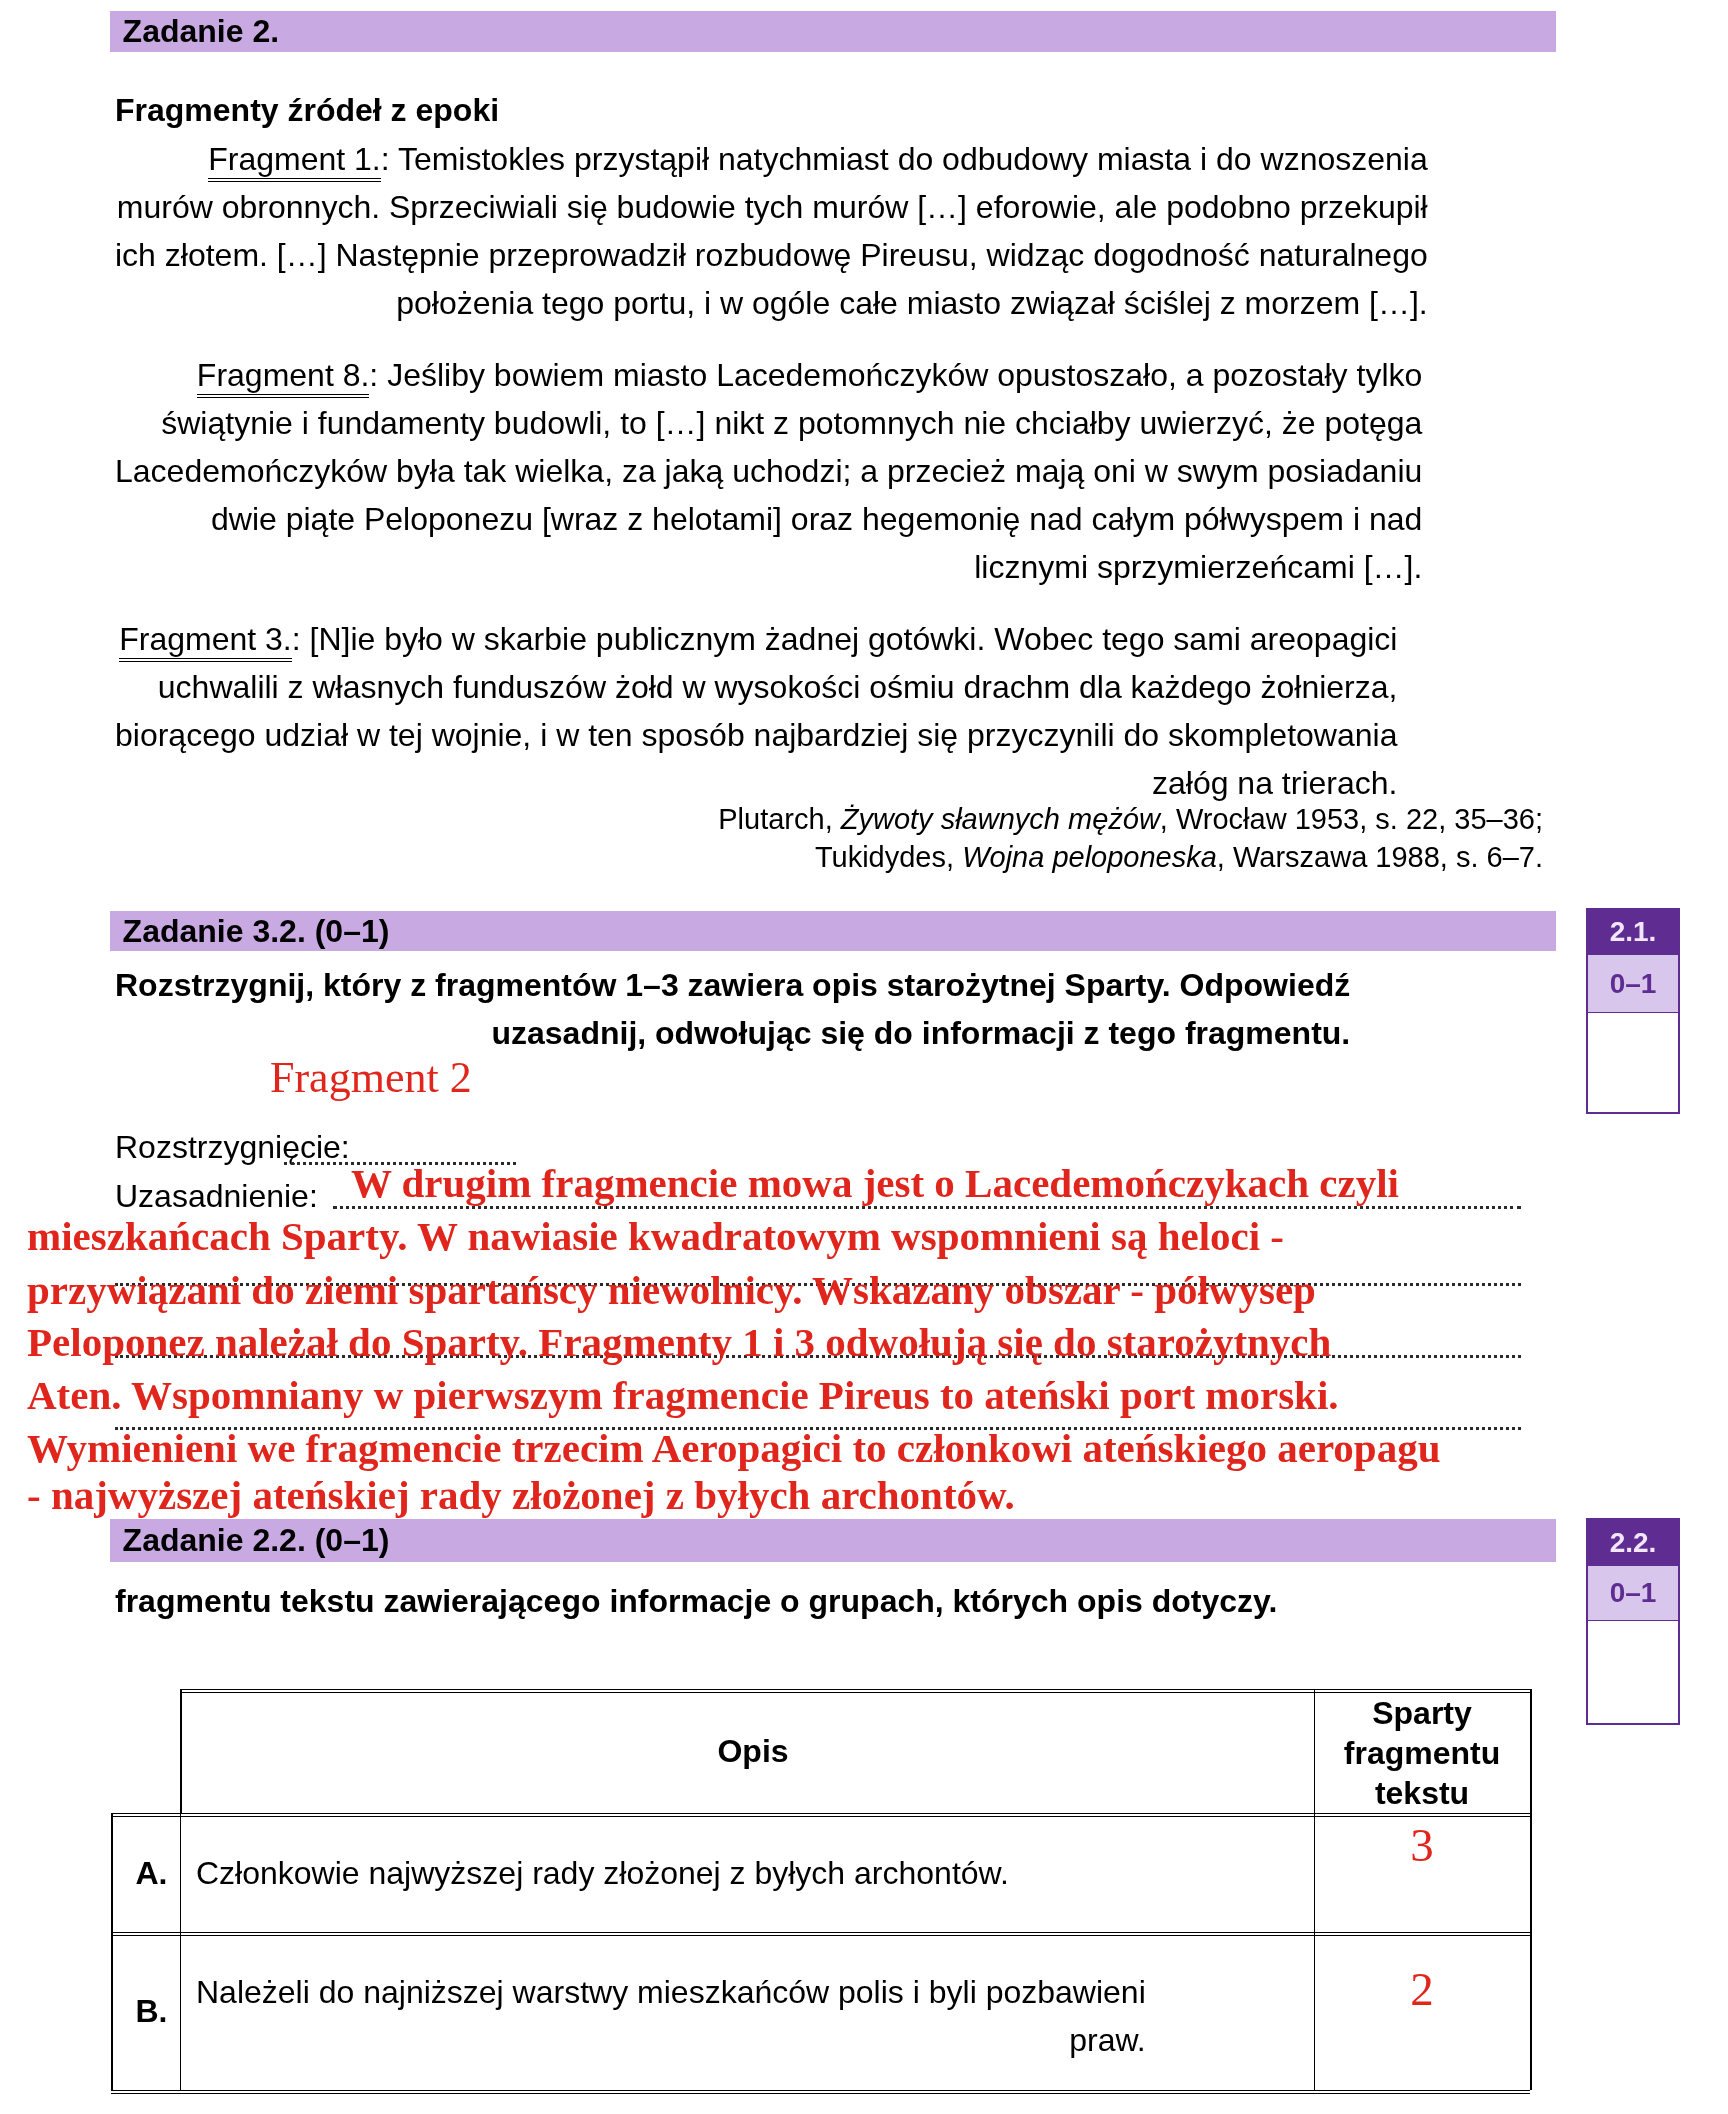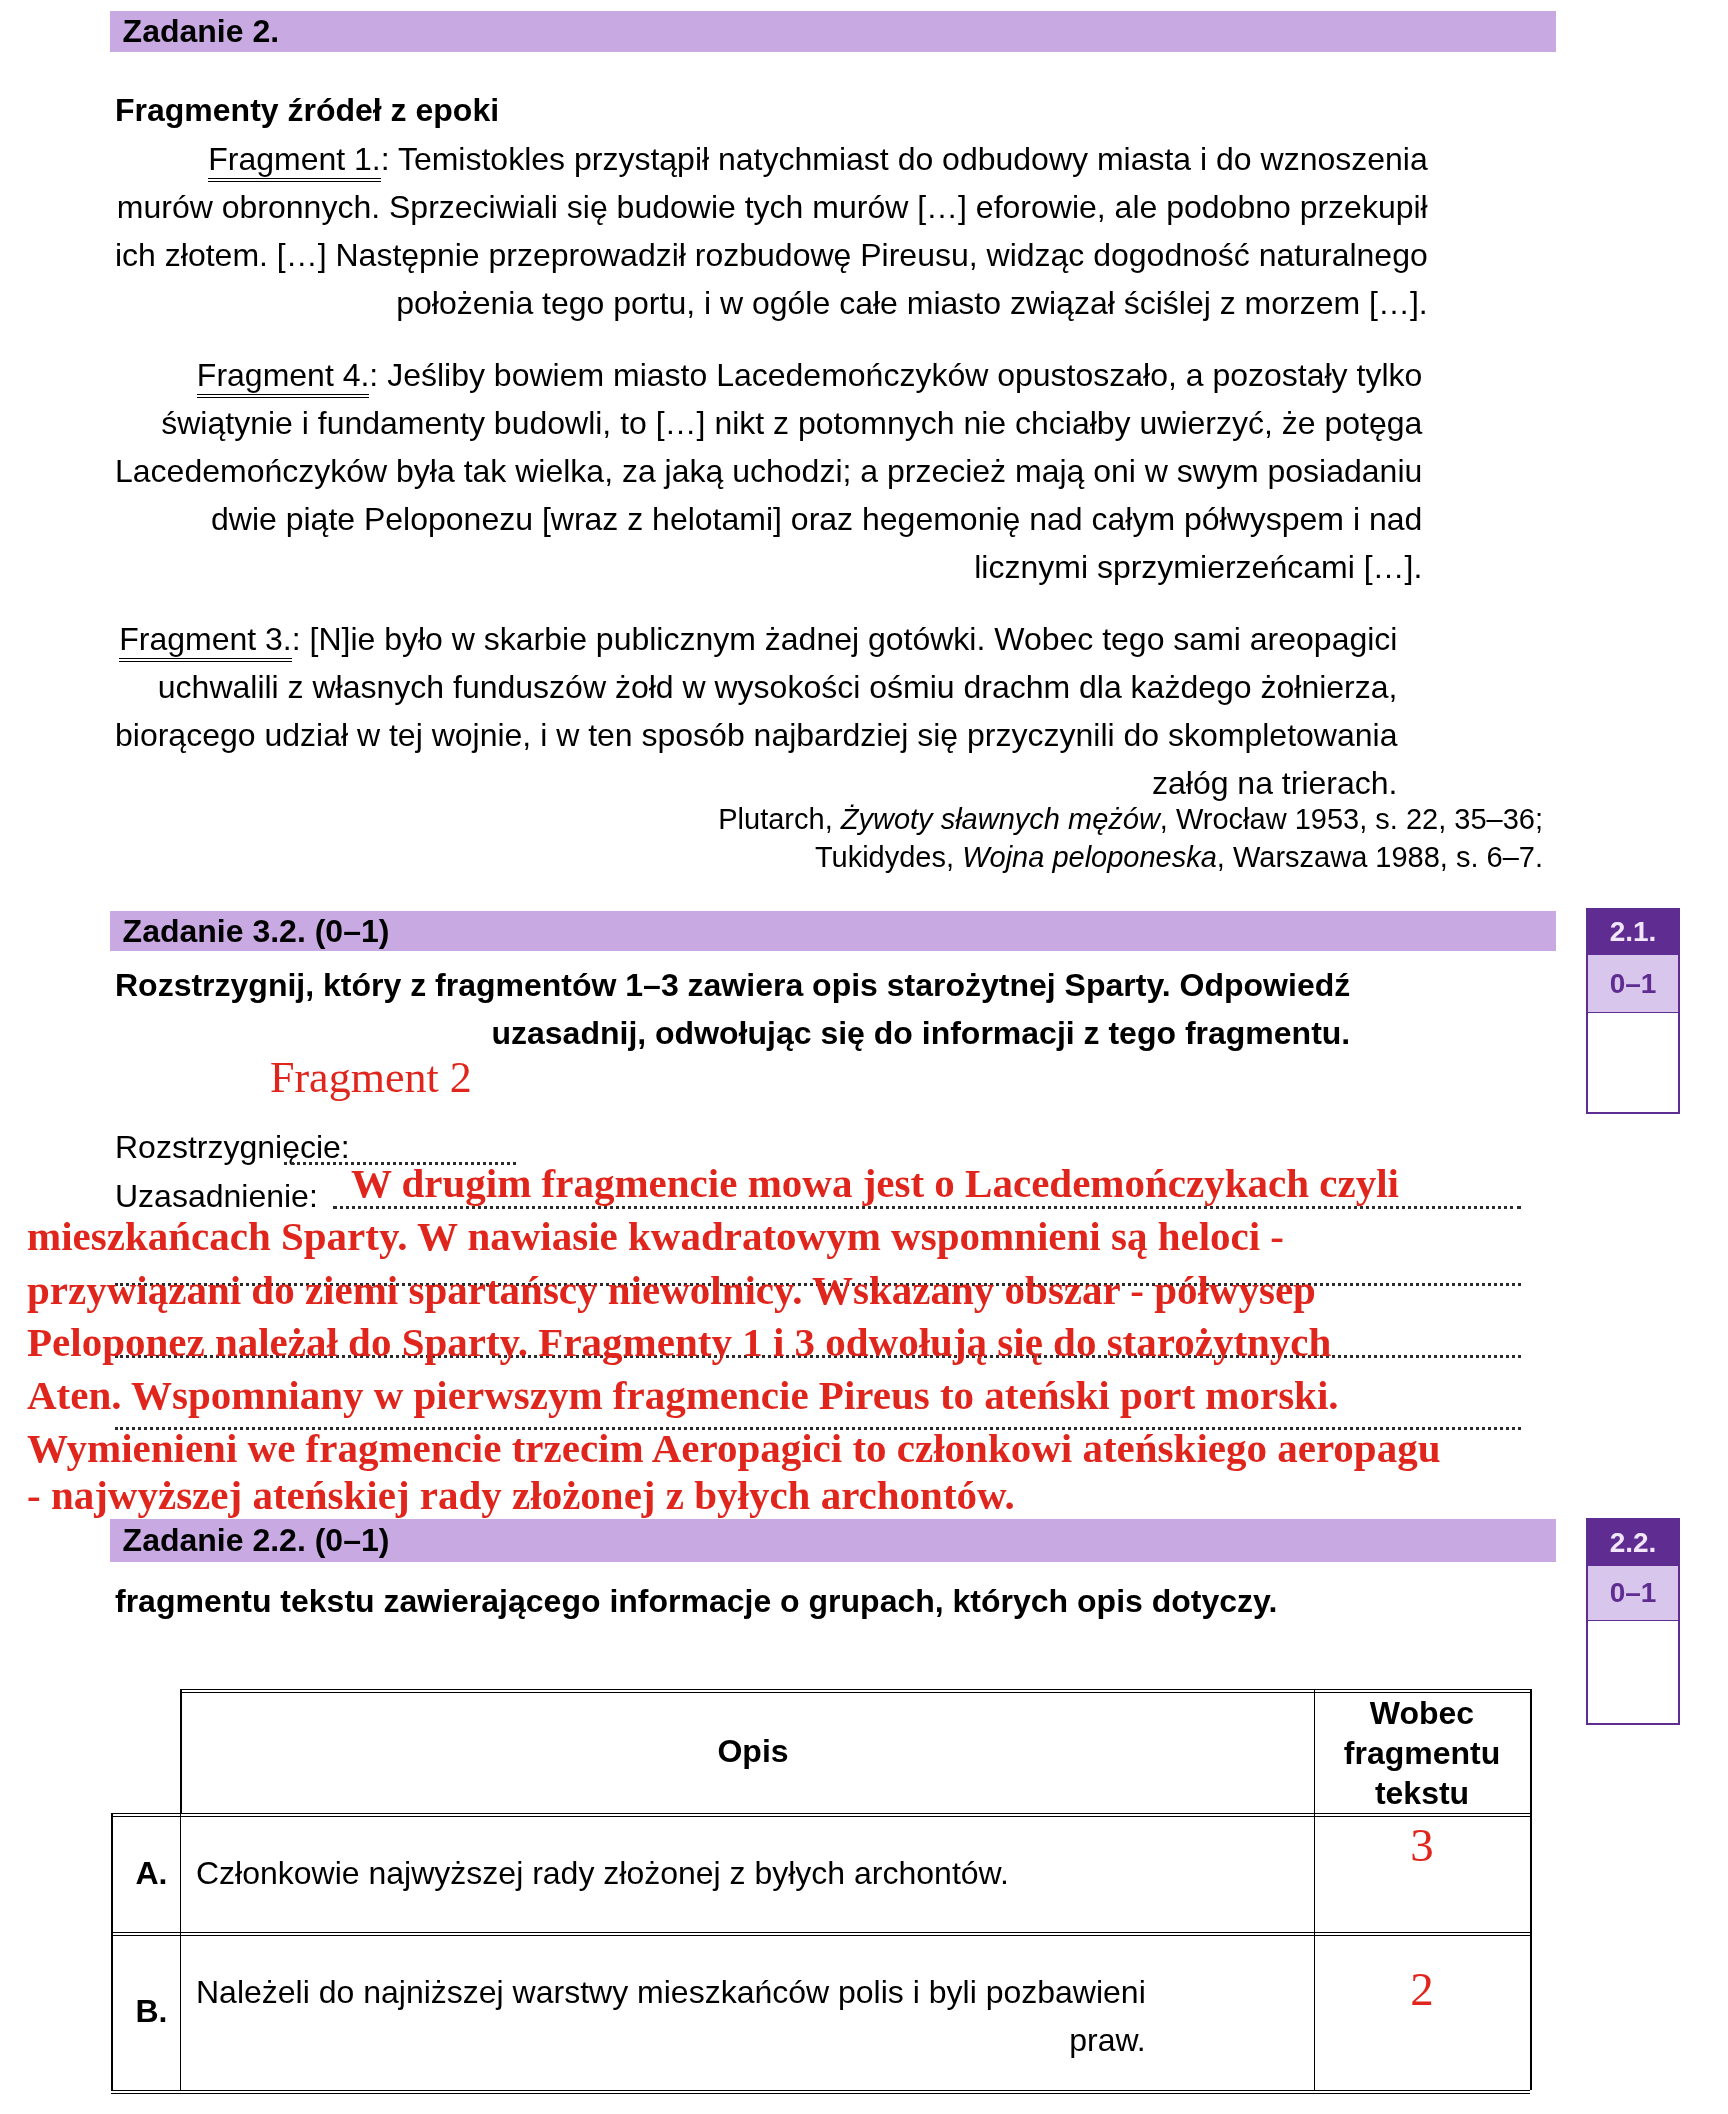--- a/index.html
+++ b/index.html
@@ -55,7 +55,7 @@
   </div>
 
   <div class="txt" style="left:115px;top:351px;">
-    <div class="pline"><span class="fraglabel">Fragment 4.</span><span>: Jeśliby bowiem miasto Lacedemończyków opustoszało, a pozostały tylko</span></div>
+    <div class="pline"><span class="fraglabel">Fragment 8.</span><span>: Jeśliby bowiem miasto Lacedemończyków opustoszało, a pozostały tylko</span></div>
     <div class="pline">świątynie i fundamenty budowli, to […] nikt z potomnych nie chciałby uwierzyć, że potęga</div>
     <div class="pline">Lacedemończyków była tak wielka, za jaką uchodzi; a przecież mają oni w swym posiadaniu</div>
     <div class="pline">dwie piąte Peloponezu [wraz z helotami] oraz hegemonię nad całym półwyspem i nad</div>

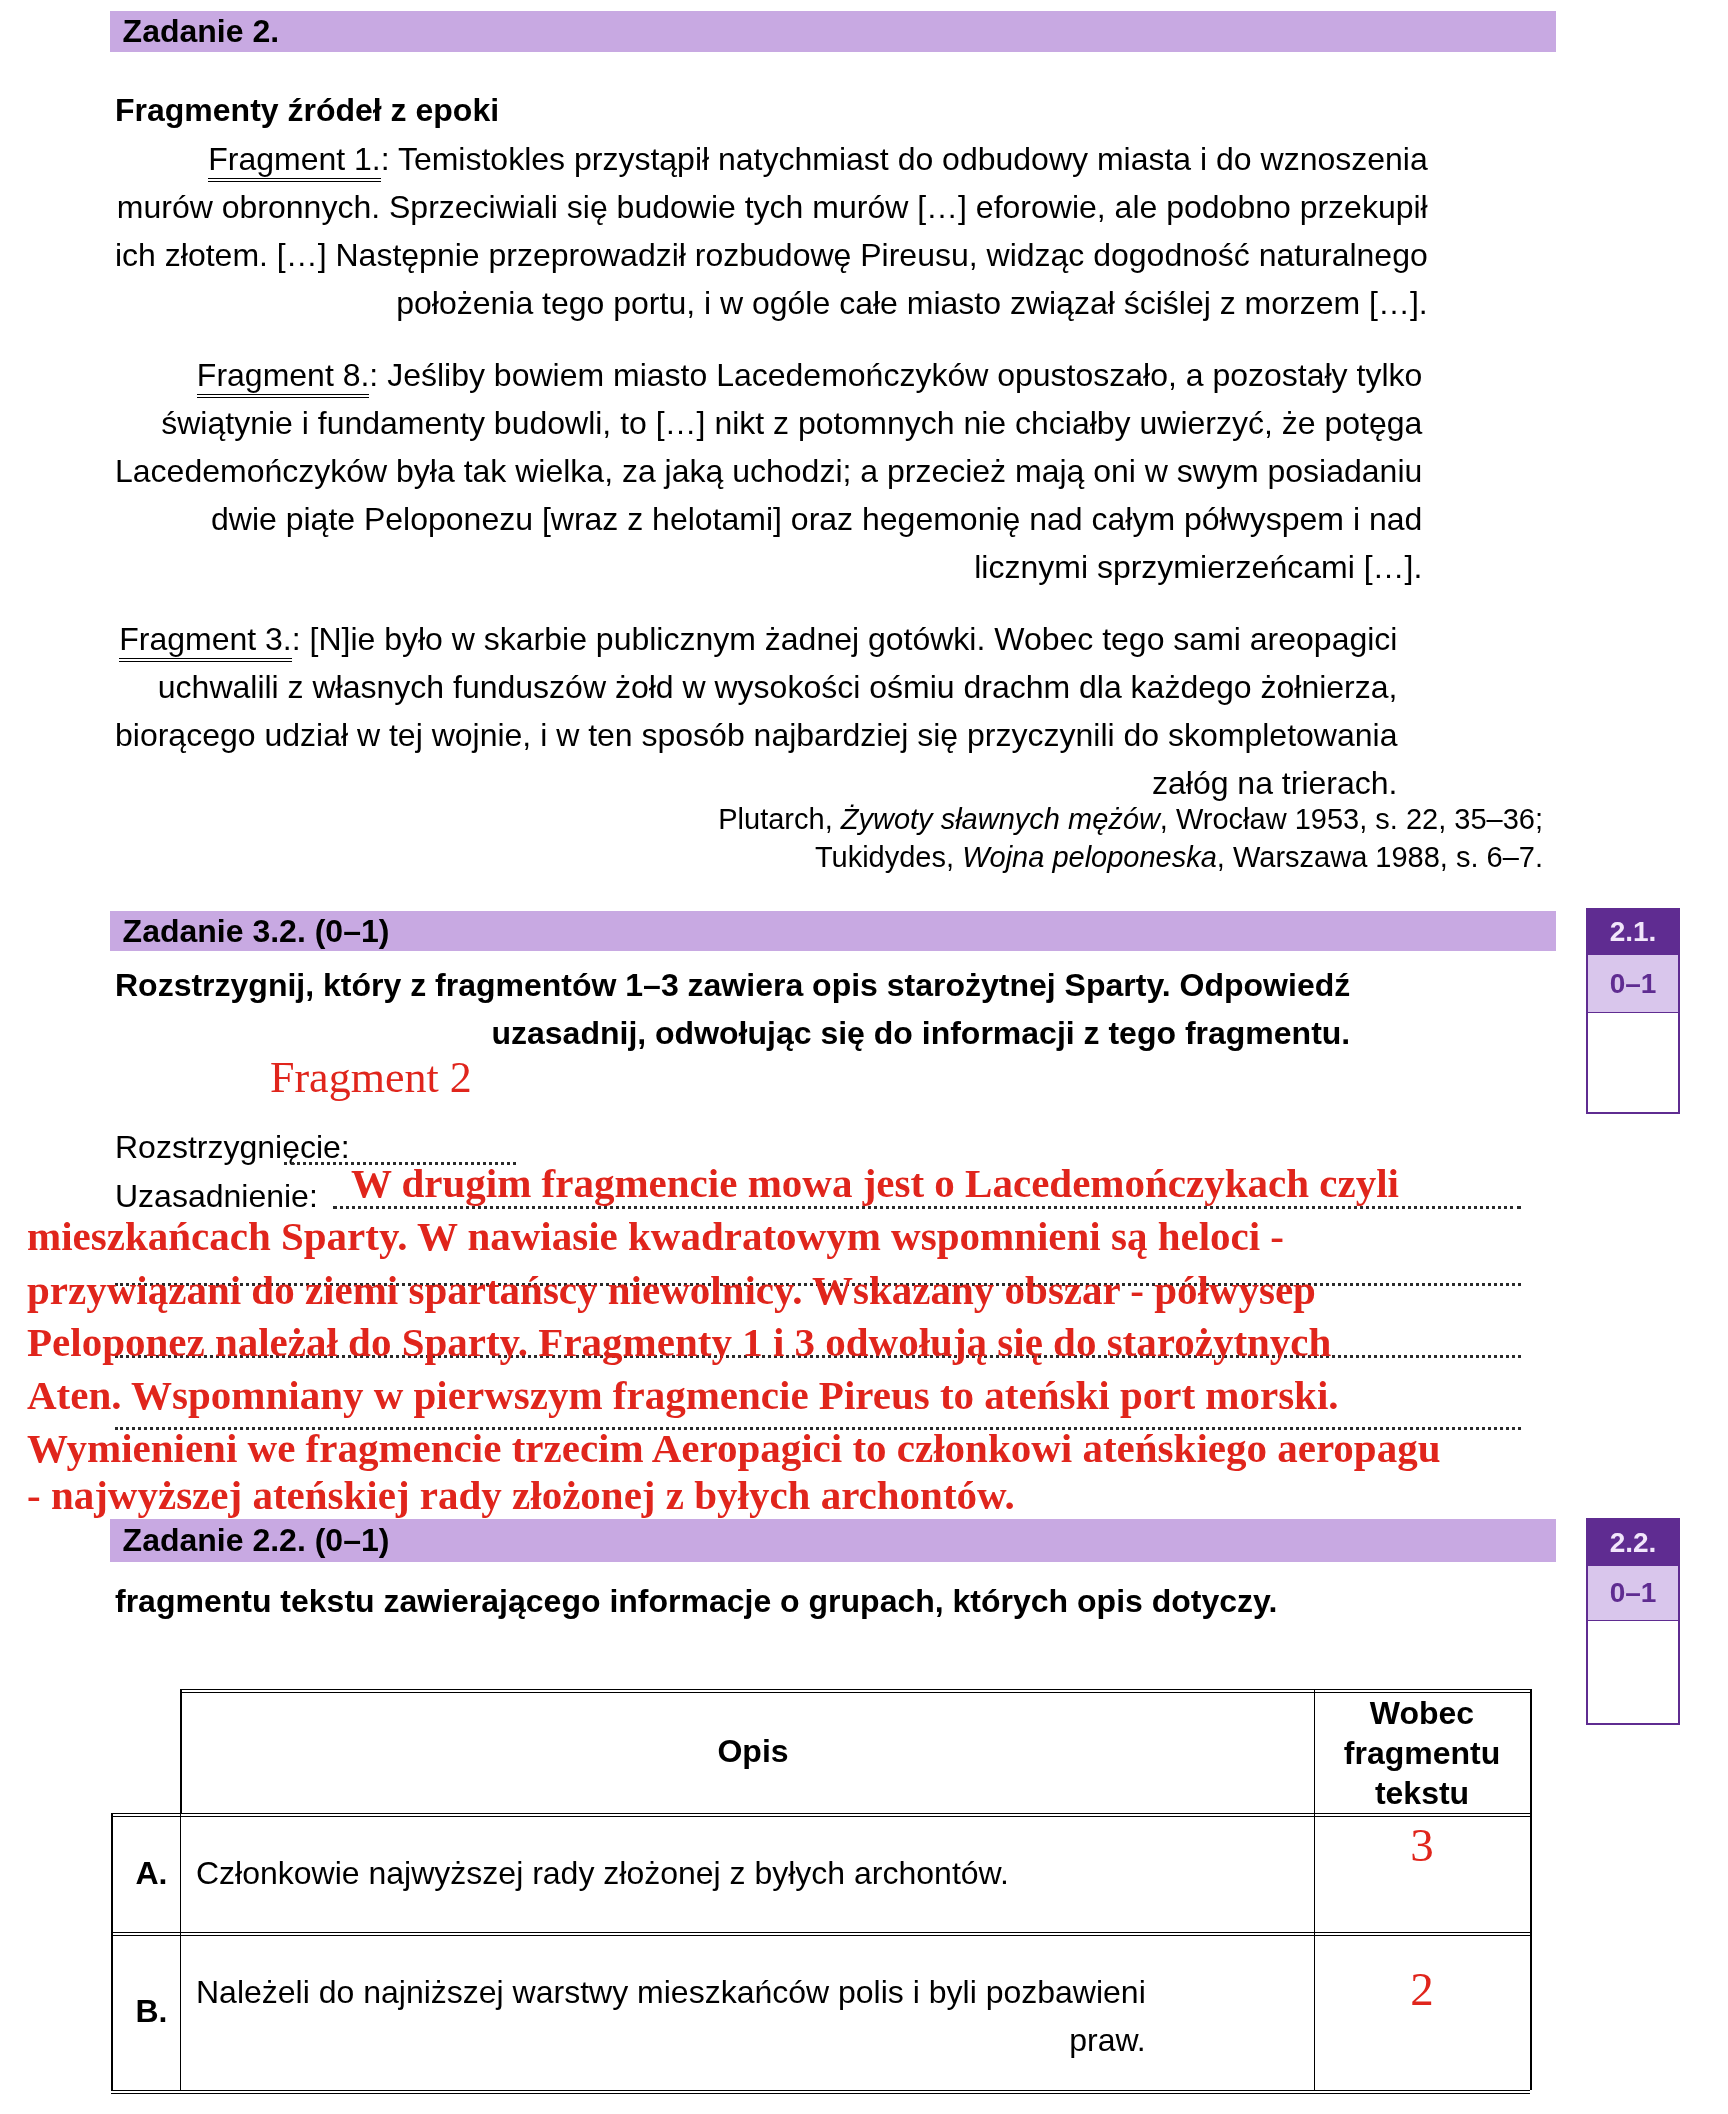--- a/index.html
+++ b/index.html
@@ -127,7 +127,7 @@
 
   <div class="cell center hdr" style="left:180px;top:1689px;width:1134px;height:124px;">Opis</div>
   <div class="cell colcenter hdr" style="left:1314px;top:1689px;width:216px;height:128px;">
-    <div>Wobec</div>
+    <div>Sparty</div>
     <div>fragmentu</div>
     <div>tekstu</div>
   </div>

